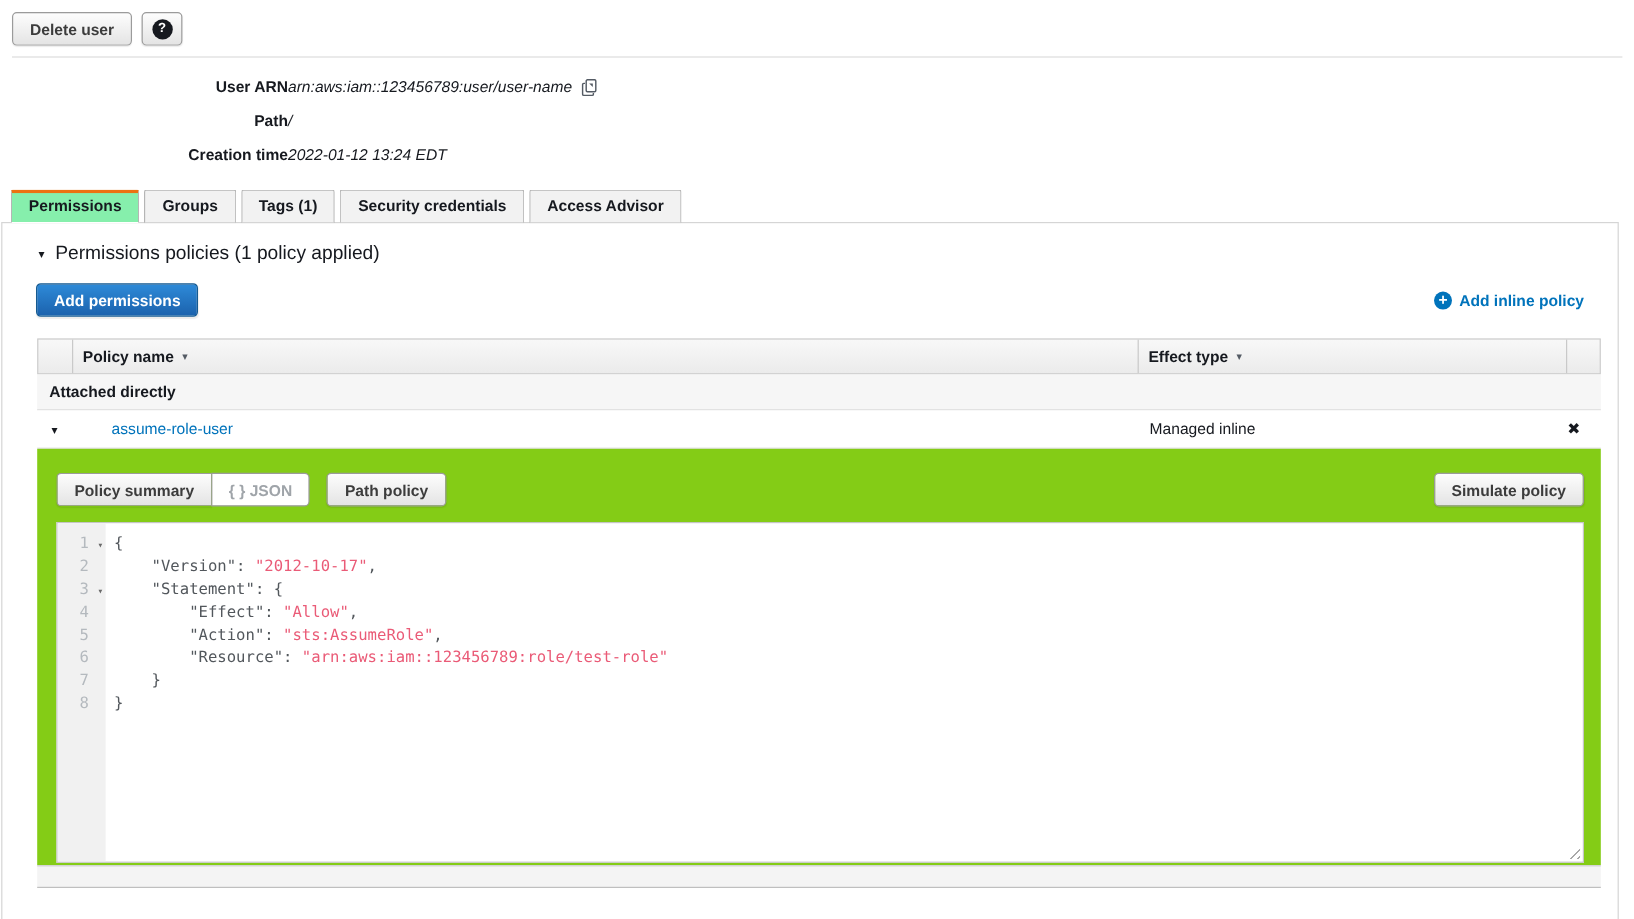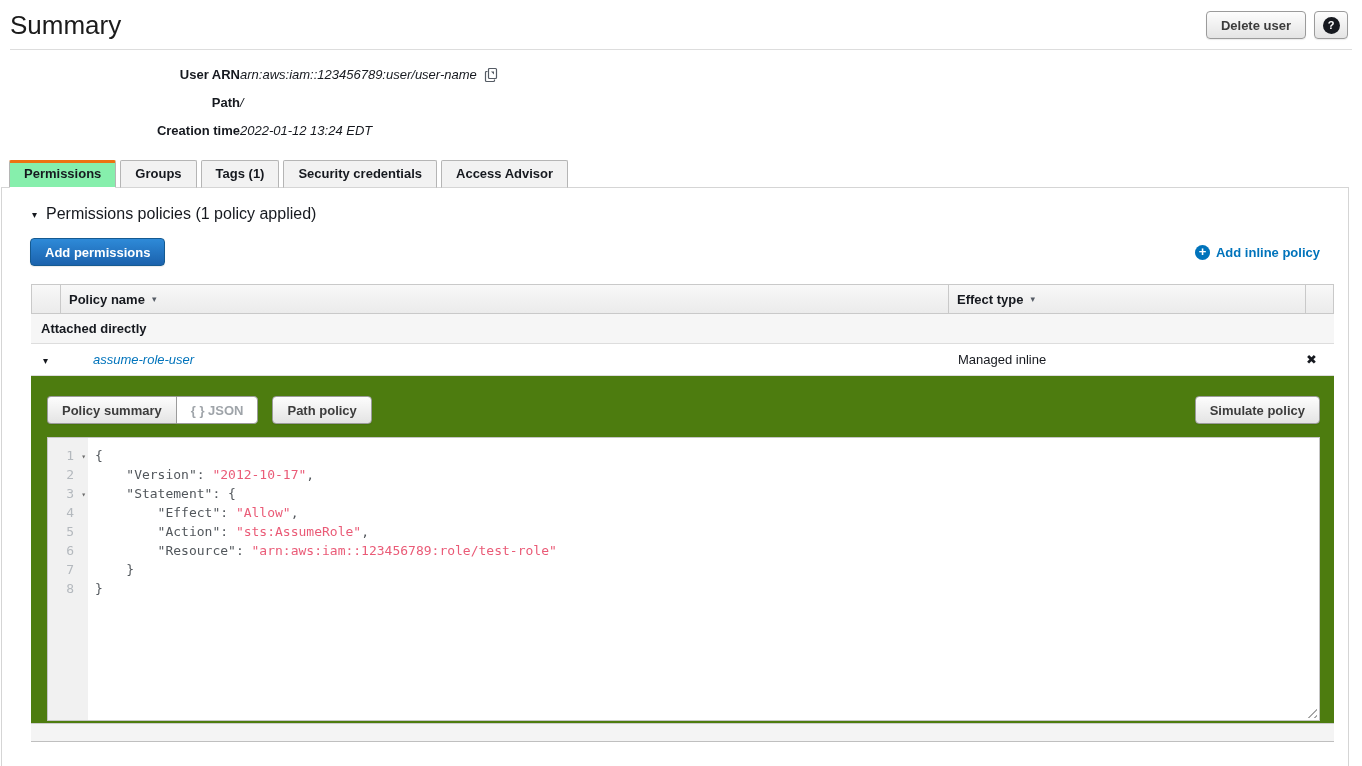--- a/index.html
+++ b/index.html
@@ -122,7 +122,6 @@
 <body>
 
 <div class="page-header">
-  <div class="page-title">Summary</div>
   <div class="hdr-actions">
     <button class="btn">Delete user</button>
     <button class="btn btn-help">

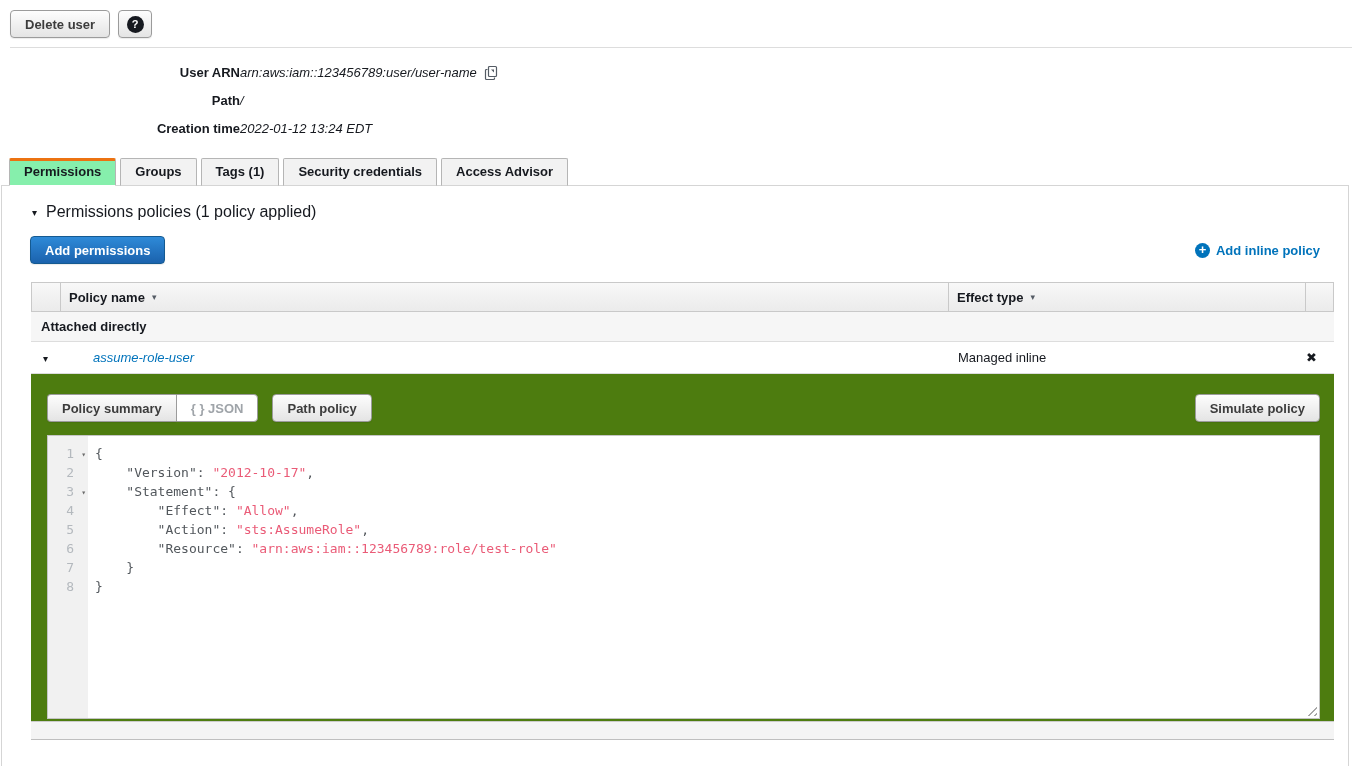--- a/index.html
+++ b/index.html
@@ -83,7 +83,7 @@
   }
   .data-row { display:flex; align-items:center; height:32px; border-bottom:1px solid #ddd; background:#fff; }
   .row-expand { width:29px; text-align:center; cursor:pointer; }
-  .row-name { flex:1; padding-left:33px;font-style:italic; }
+  .row-name { flex:1; padding-left:33px; }
   .row-name a { color:#0073bb; text-decoration:none; cursor:pointer; }
   .row-type { width:357px; padding-left:9px; }
   .row-x { width:28px; text-align:left; }

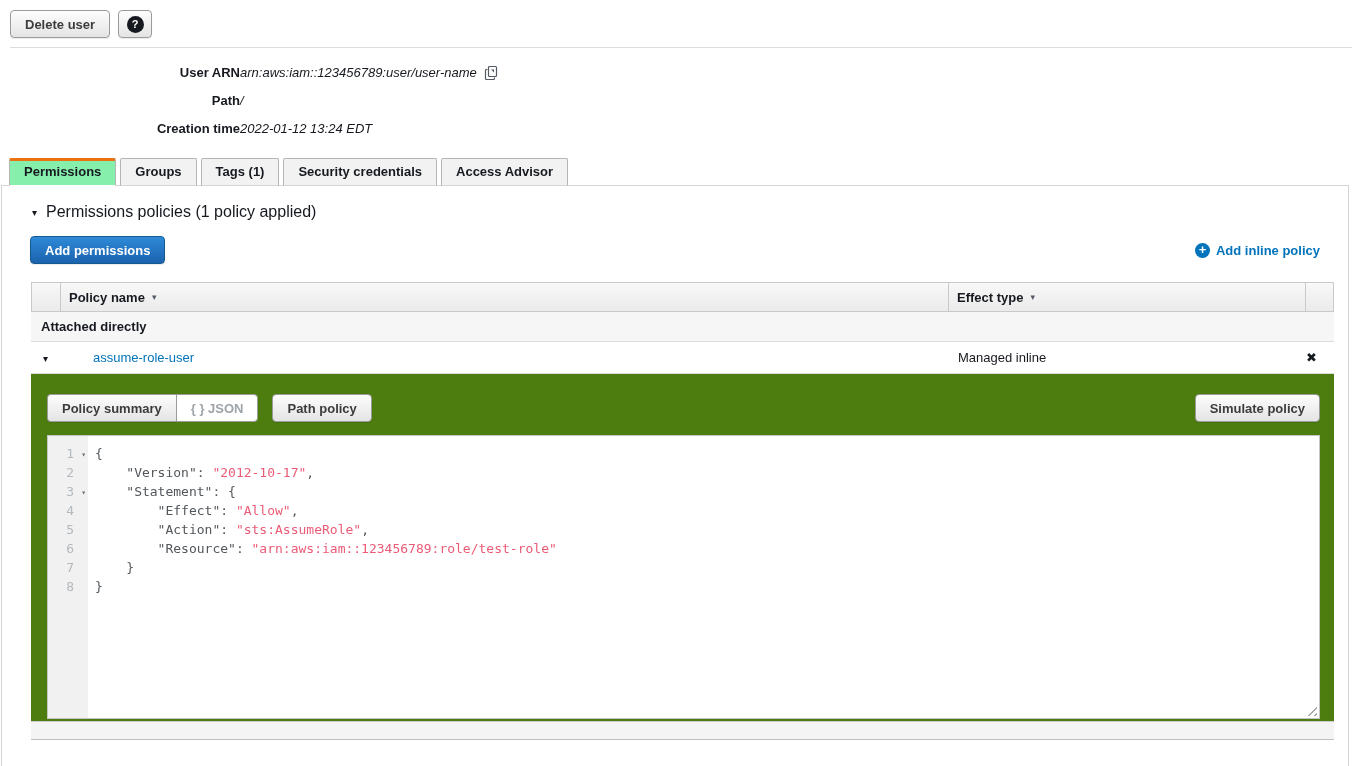--- a/index.html
+++ b/index.html
@@ -90,7 +90,7 @@
   .x-icon { font-size:13px; font-weight:bold; color:#16191f; cursor:pointer; }
 
   
-  .expanded { padding:20px 14px 2px 16px; background:#4d7c0f; }
+  .expanded { padding:20px 14px 2px 16px; background:#84cc16; }
   .view-buttons { display:flex; align-items:center; height:28px; }
   .seg { border-radius:0; }
   .seg-first { border-radius:4px 0 0 4px; border-right:none; }

